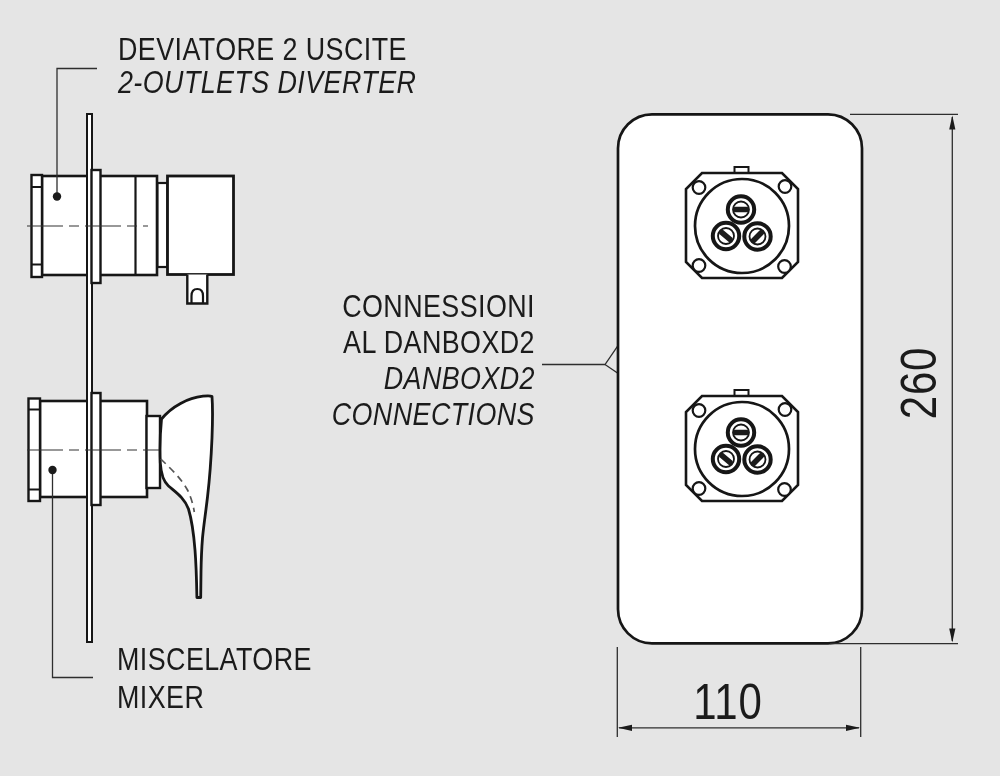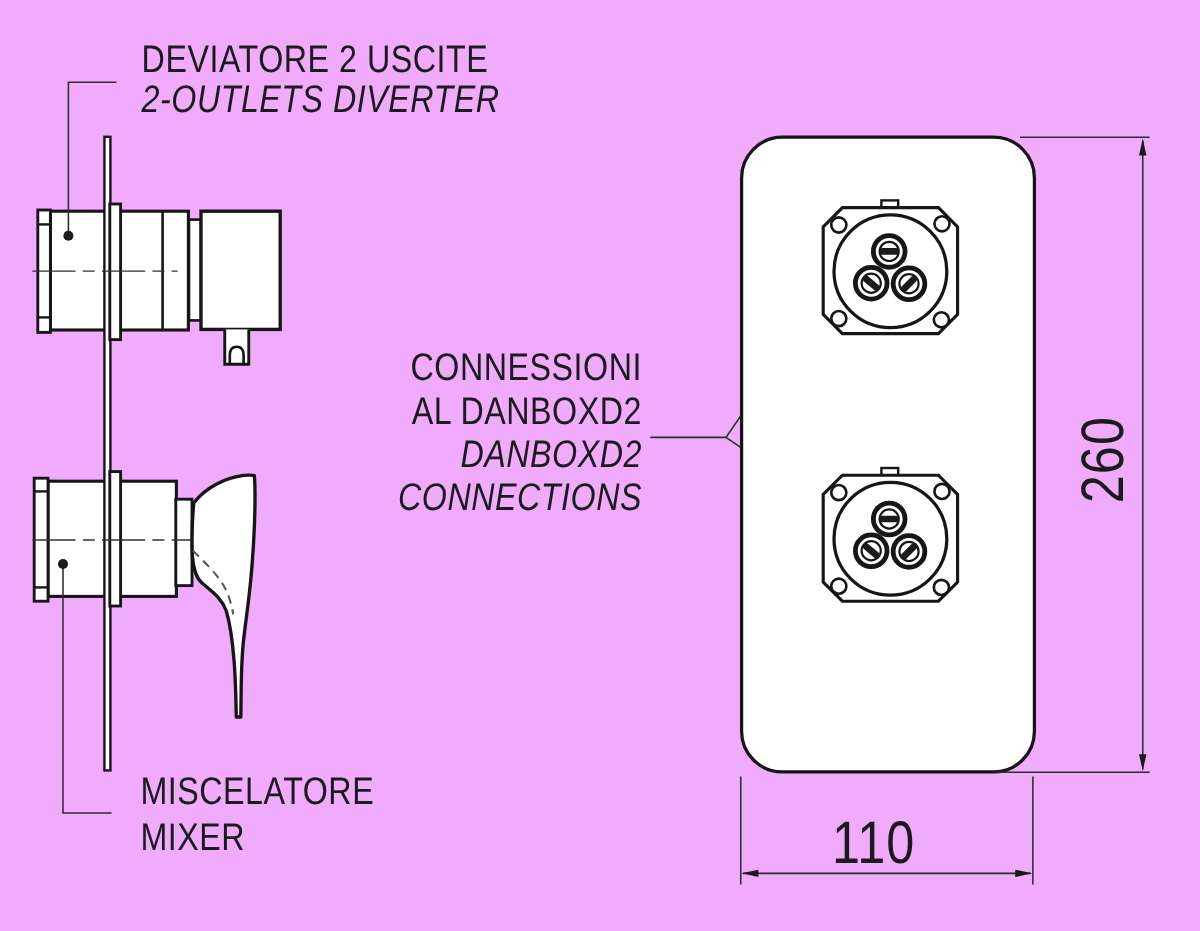--- a/index.html
+++ b/index.html
@@ -7,7 +7,7 @@
     position: relative;
     width: 1000px;
     height: 776px;
-    background: #f0abfc;
+    background: #e5e5e5;
     font-family: "Liberation Sans", sans-serif;
     color: #1b1b1b;
     overflow: hidden;

